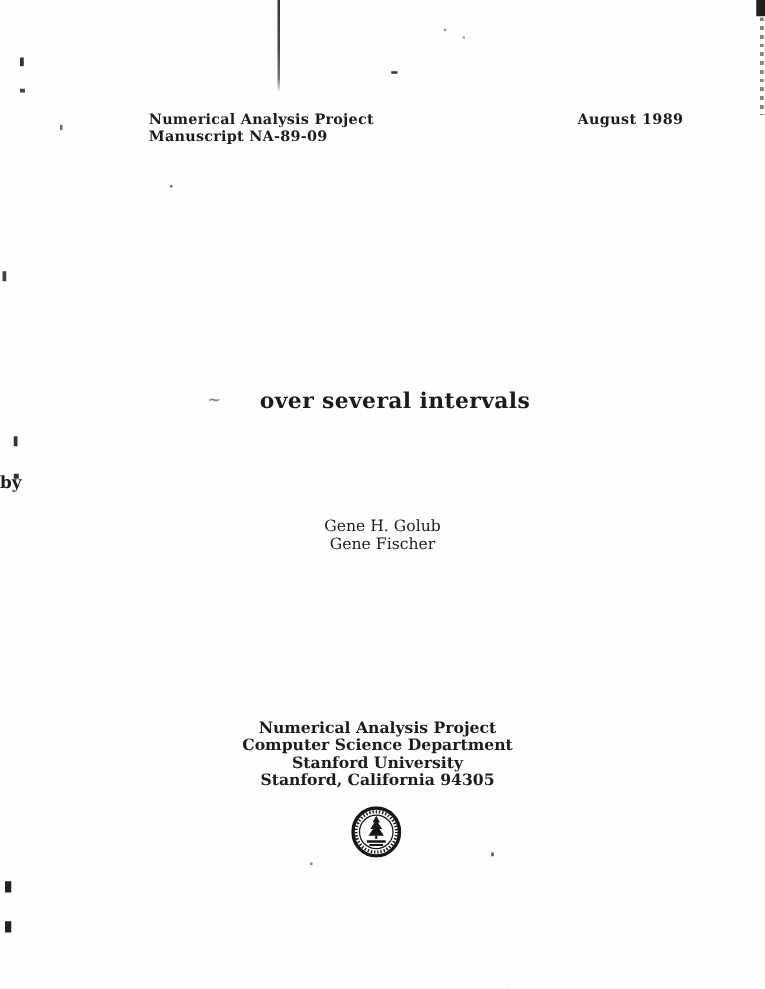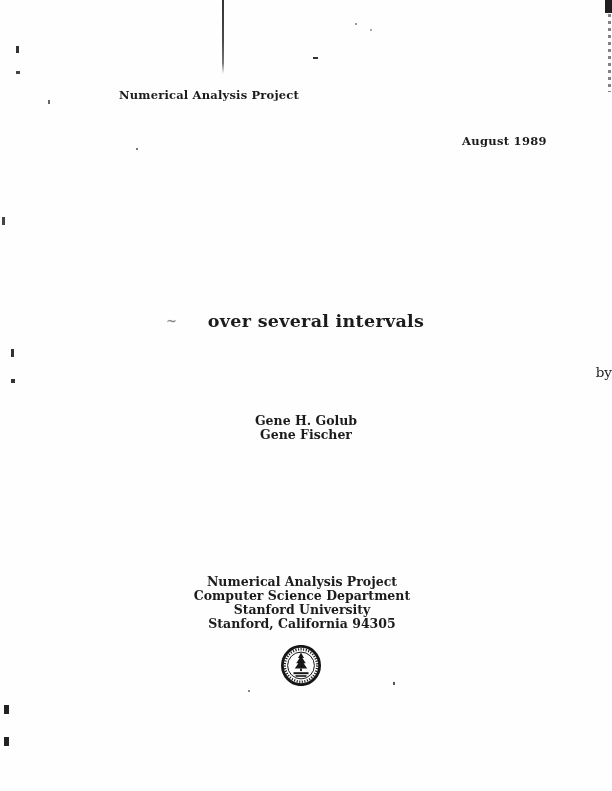--- a/index.html
+++ b/index.html
@@ -22,7 +22,7 @@
   }
   .header-right {
     left: 462px; top: 88px;
-    font-size: 11.5px; font-weight: 700; letter-spacing: 0.3px; white-space: nowrap; margin-top: 46px;
+    font-size: 11.5px; font-weight: 700; letter-spacing: 0.3px; white-space: nowrap;
   }
 
   

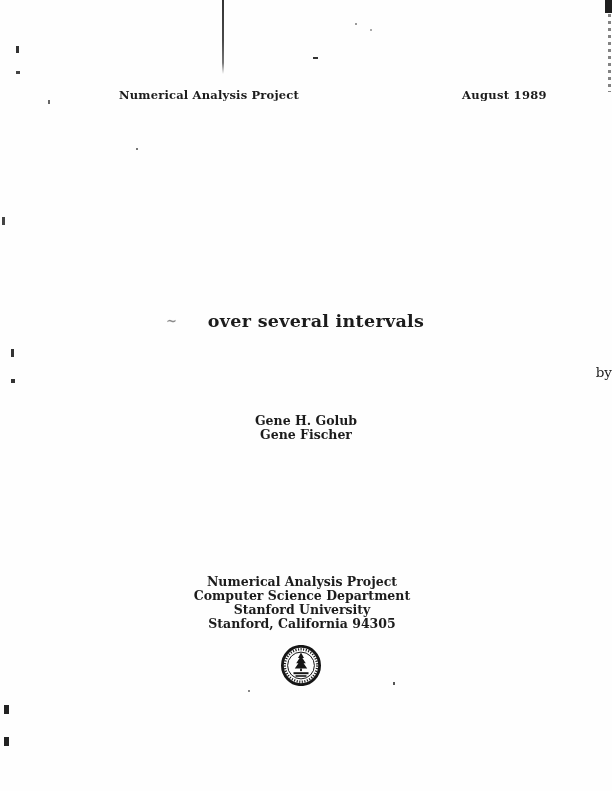--- a/index.html
+++ b/index.html
@@ -75,6 +75,7 @@
 
   <div class="abs header-left">
     <div>Numerical Analysis Project</div>
+    <div>Manuscript NA-89-09</div>
   </div>
   <div class="abs header-right">August 1989</div>
 

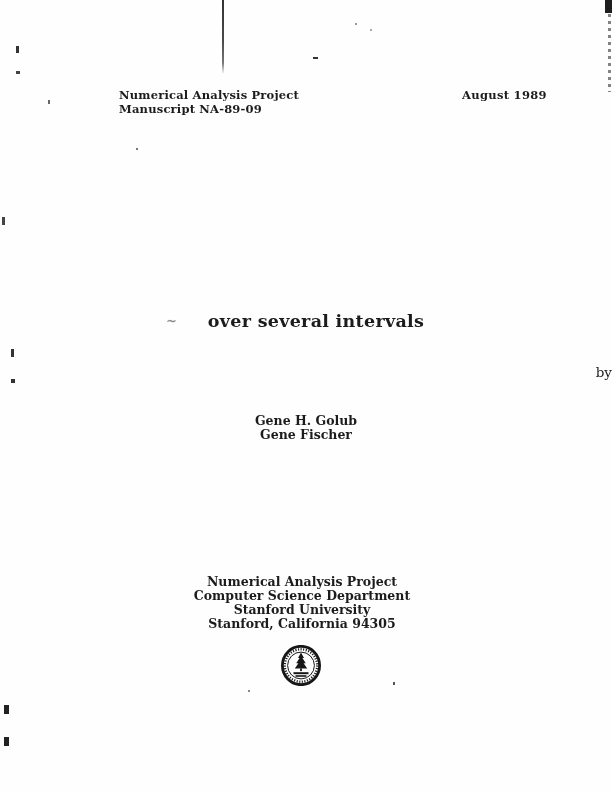--- a/index.html
+++ b/index.html
@@ -38,8 +38,8 @@
   }
 
   .byline {
-    left: 0; top: 364px; width: 612px;
-    text-align: right; font-size: 13.5px; font-weight: 400;
+    left: 0; top: 378px; width: 612px;
+    text-align: left; font-size: 13.5px; font-weight: 700;
   }
 
   .authors {

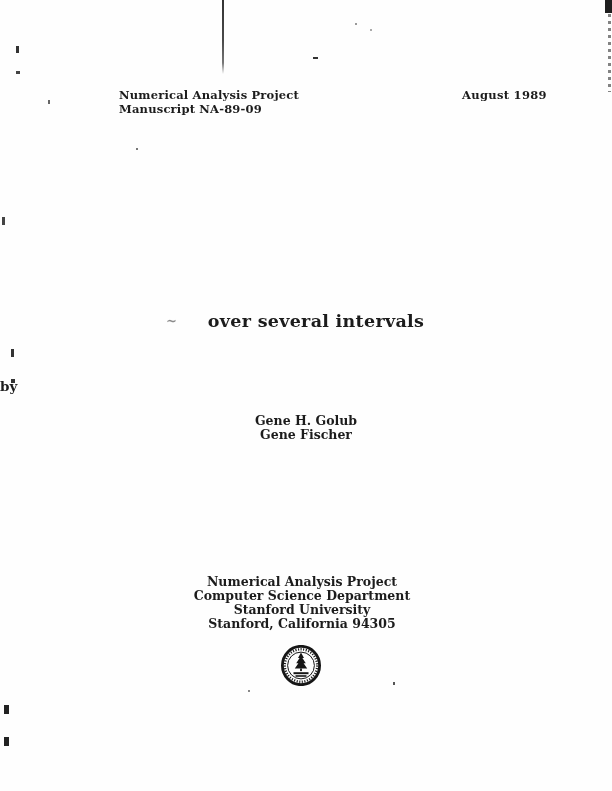--- a/index.html
+++ b/index.html
@@ -44,7 +44,7 @@
 
   .authors {
     left: 0; top: 414px; width: 612px;
-    text-align: center; font-size: 12.5px; font-weight: 700; line-height: 14.4px;
+    text-align: center; font-size: 12.5px; font-weight: 400; line-height: 14.4px;
   }
 
   .affiliation {

